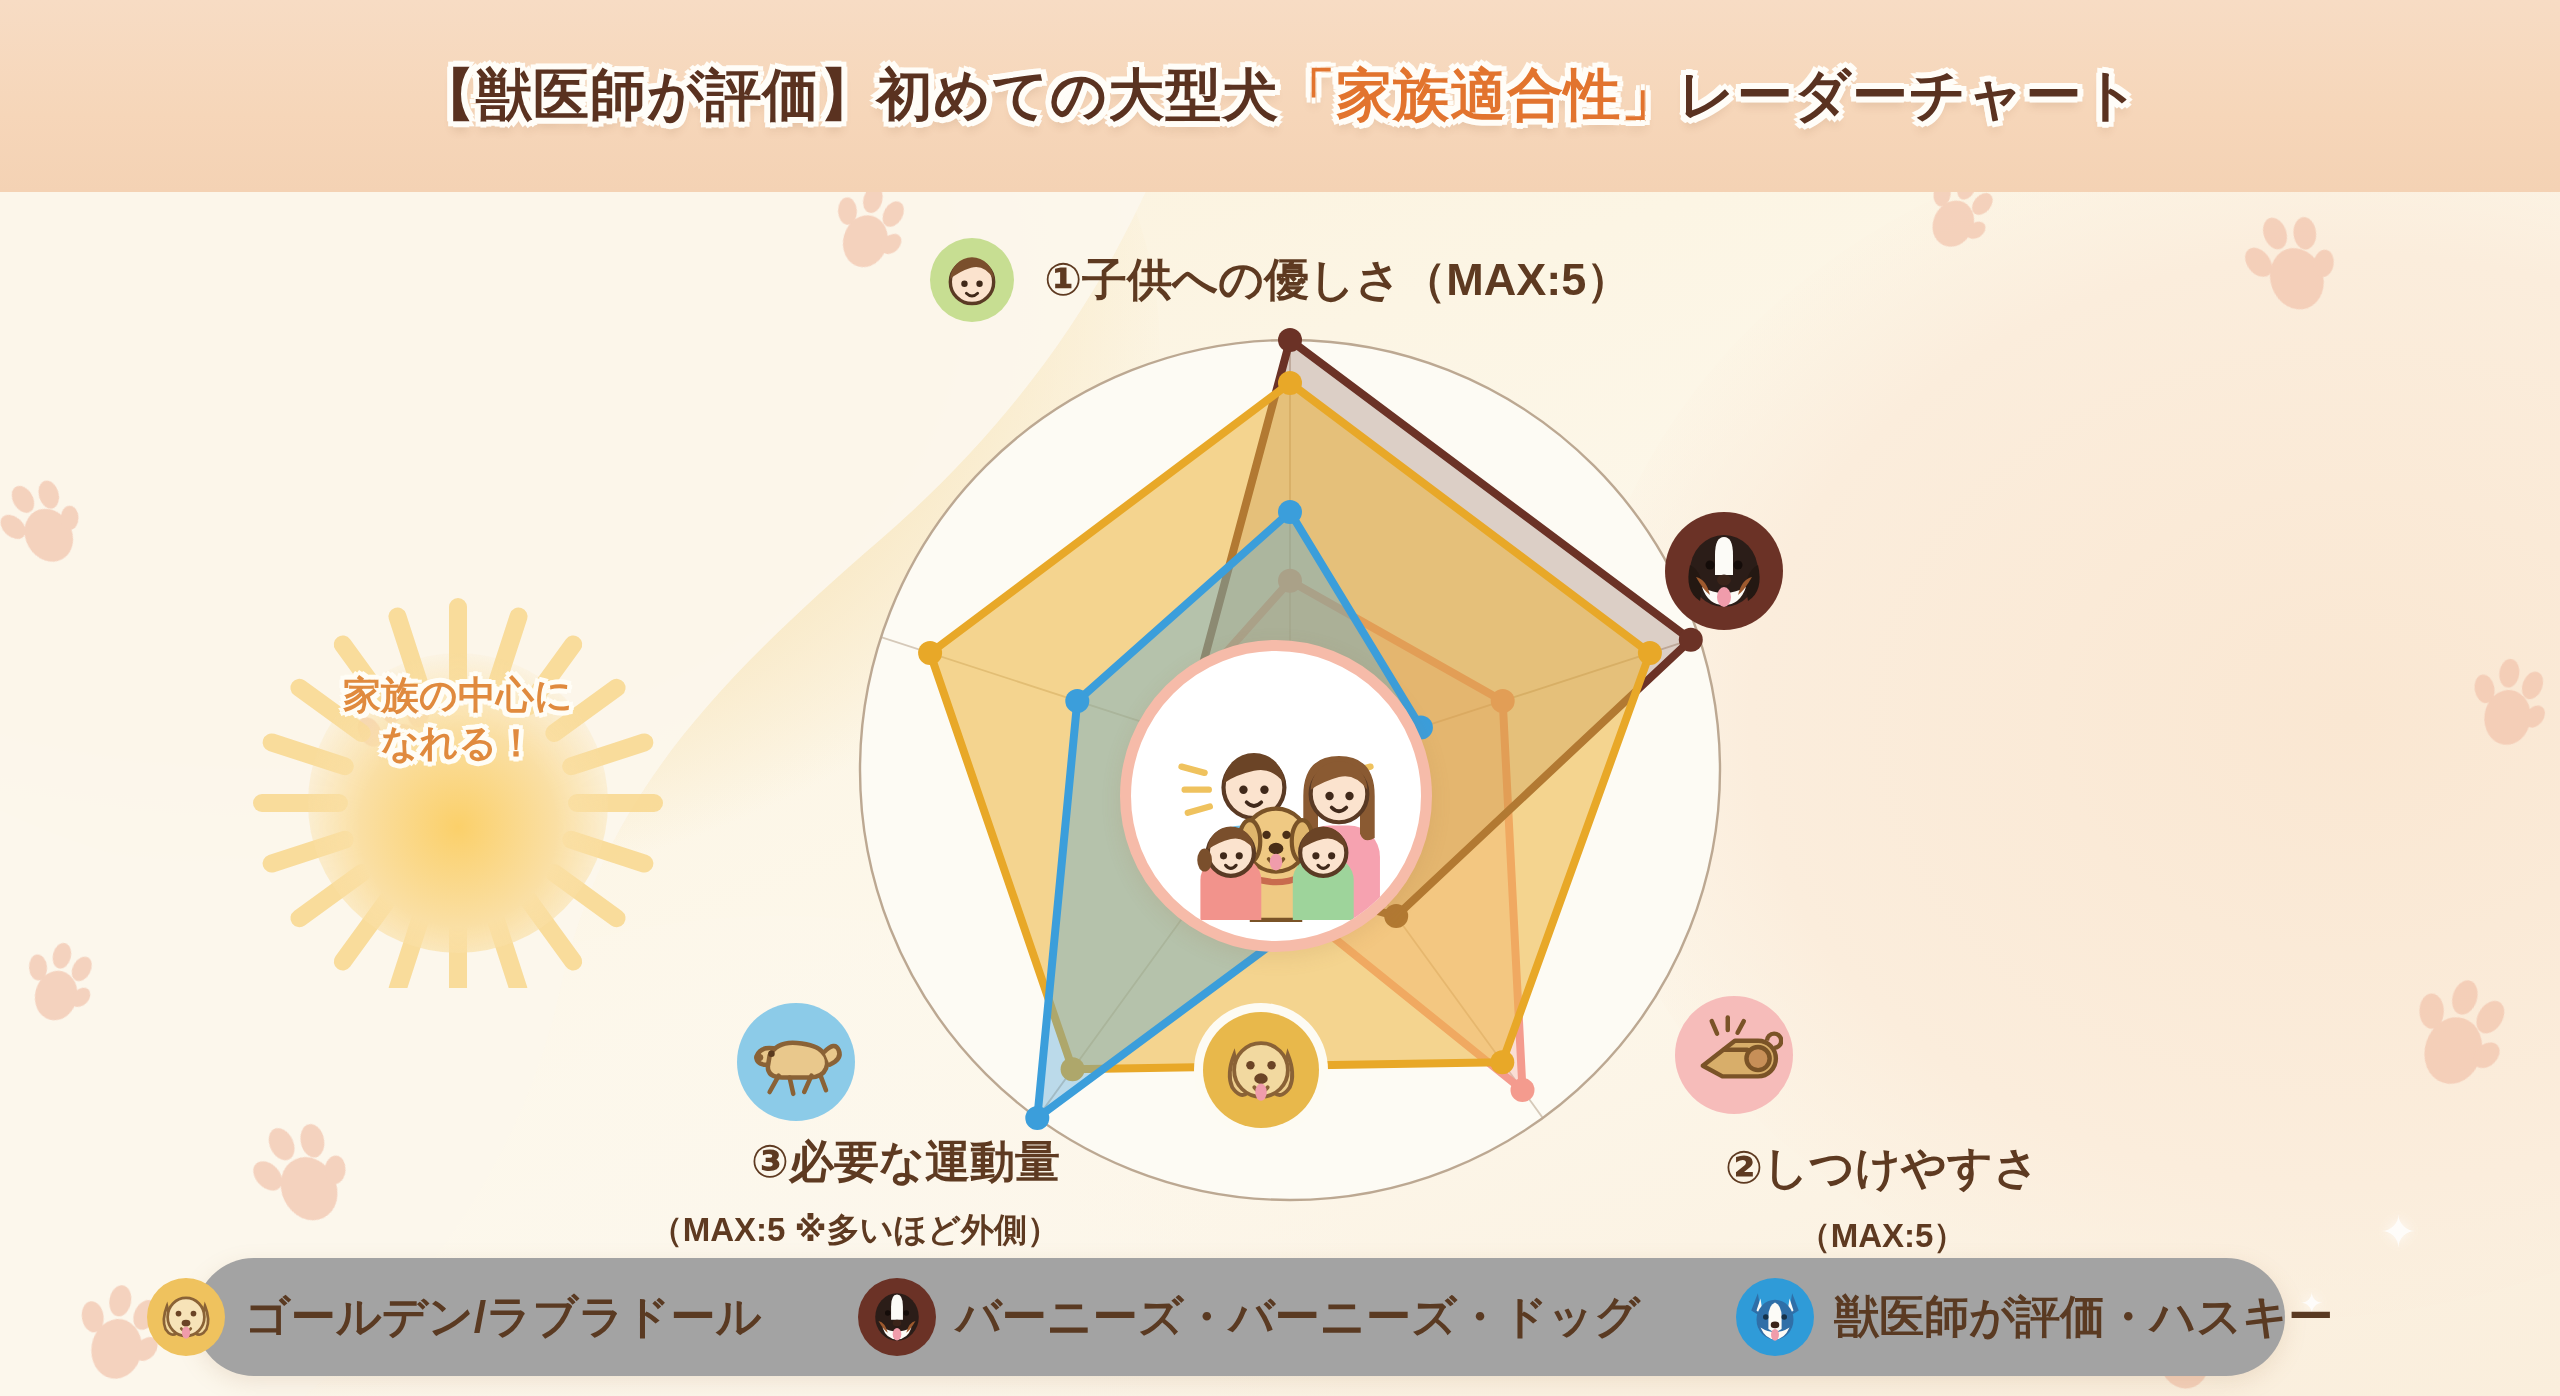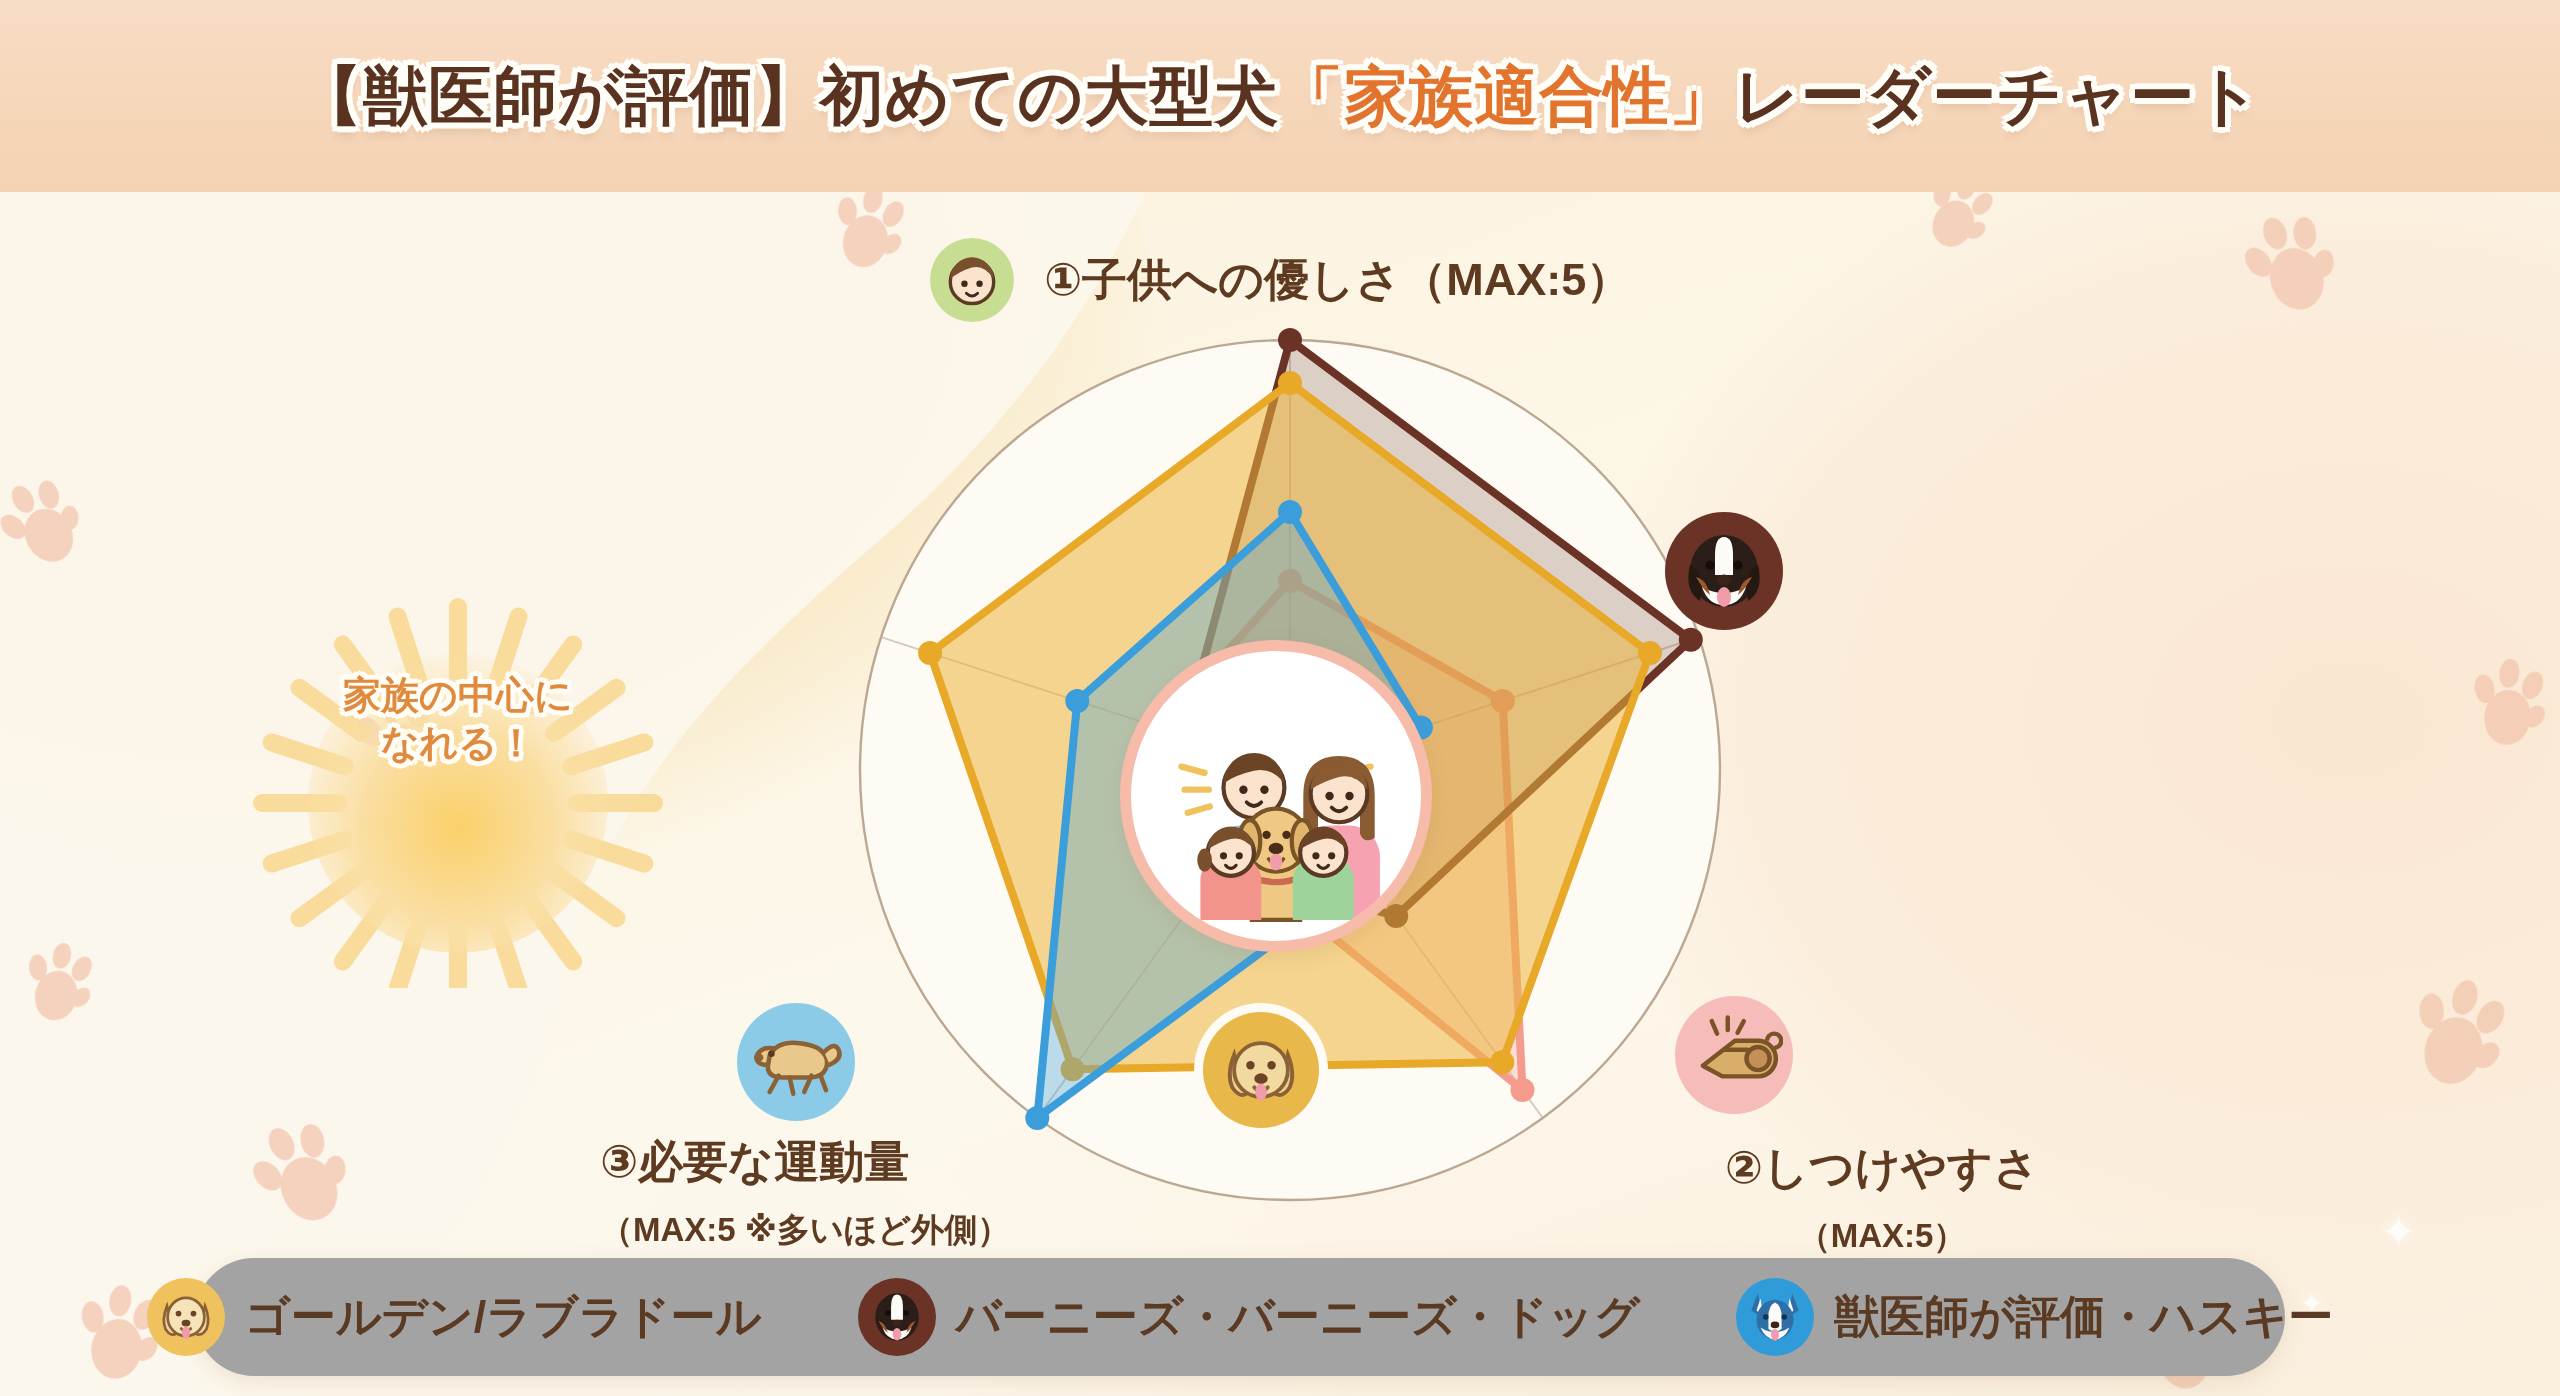--- a/index.html
+++ b/index.html
@@ -31,7 +31,7 @@
     background:linear-gradient(180deg,#F7DCC4 0%,#F6D6B9 60%,#F4D2B4 100%);
     display:flex;align-items:center;justify-content:center;overflow:hidden;}
   #header-title{
-    font-size:64px;font-weight:bold;letter-spacing:1px;white-space:nowrap;
+    font-size:56px;font-weight:bold;letter-spacing:1px;white-space:nowrap;
     color:#5A3220;
     text-shadow:
       -5px -5px 0 #FFFDF8, 5px -5px 0 #FFFDF8, -5px 5px 0 #FFFDF8, 5px 5px 0 #FFFDF8,

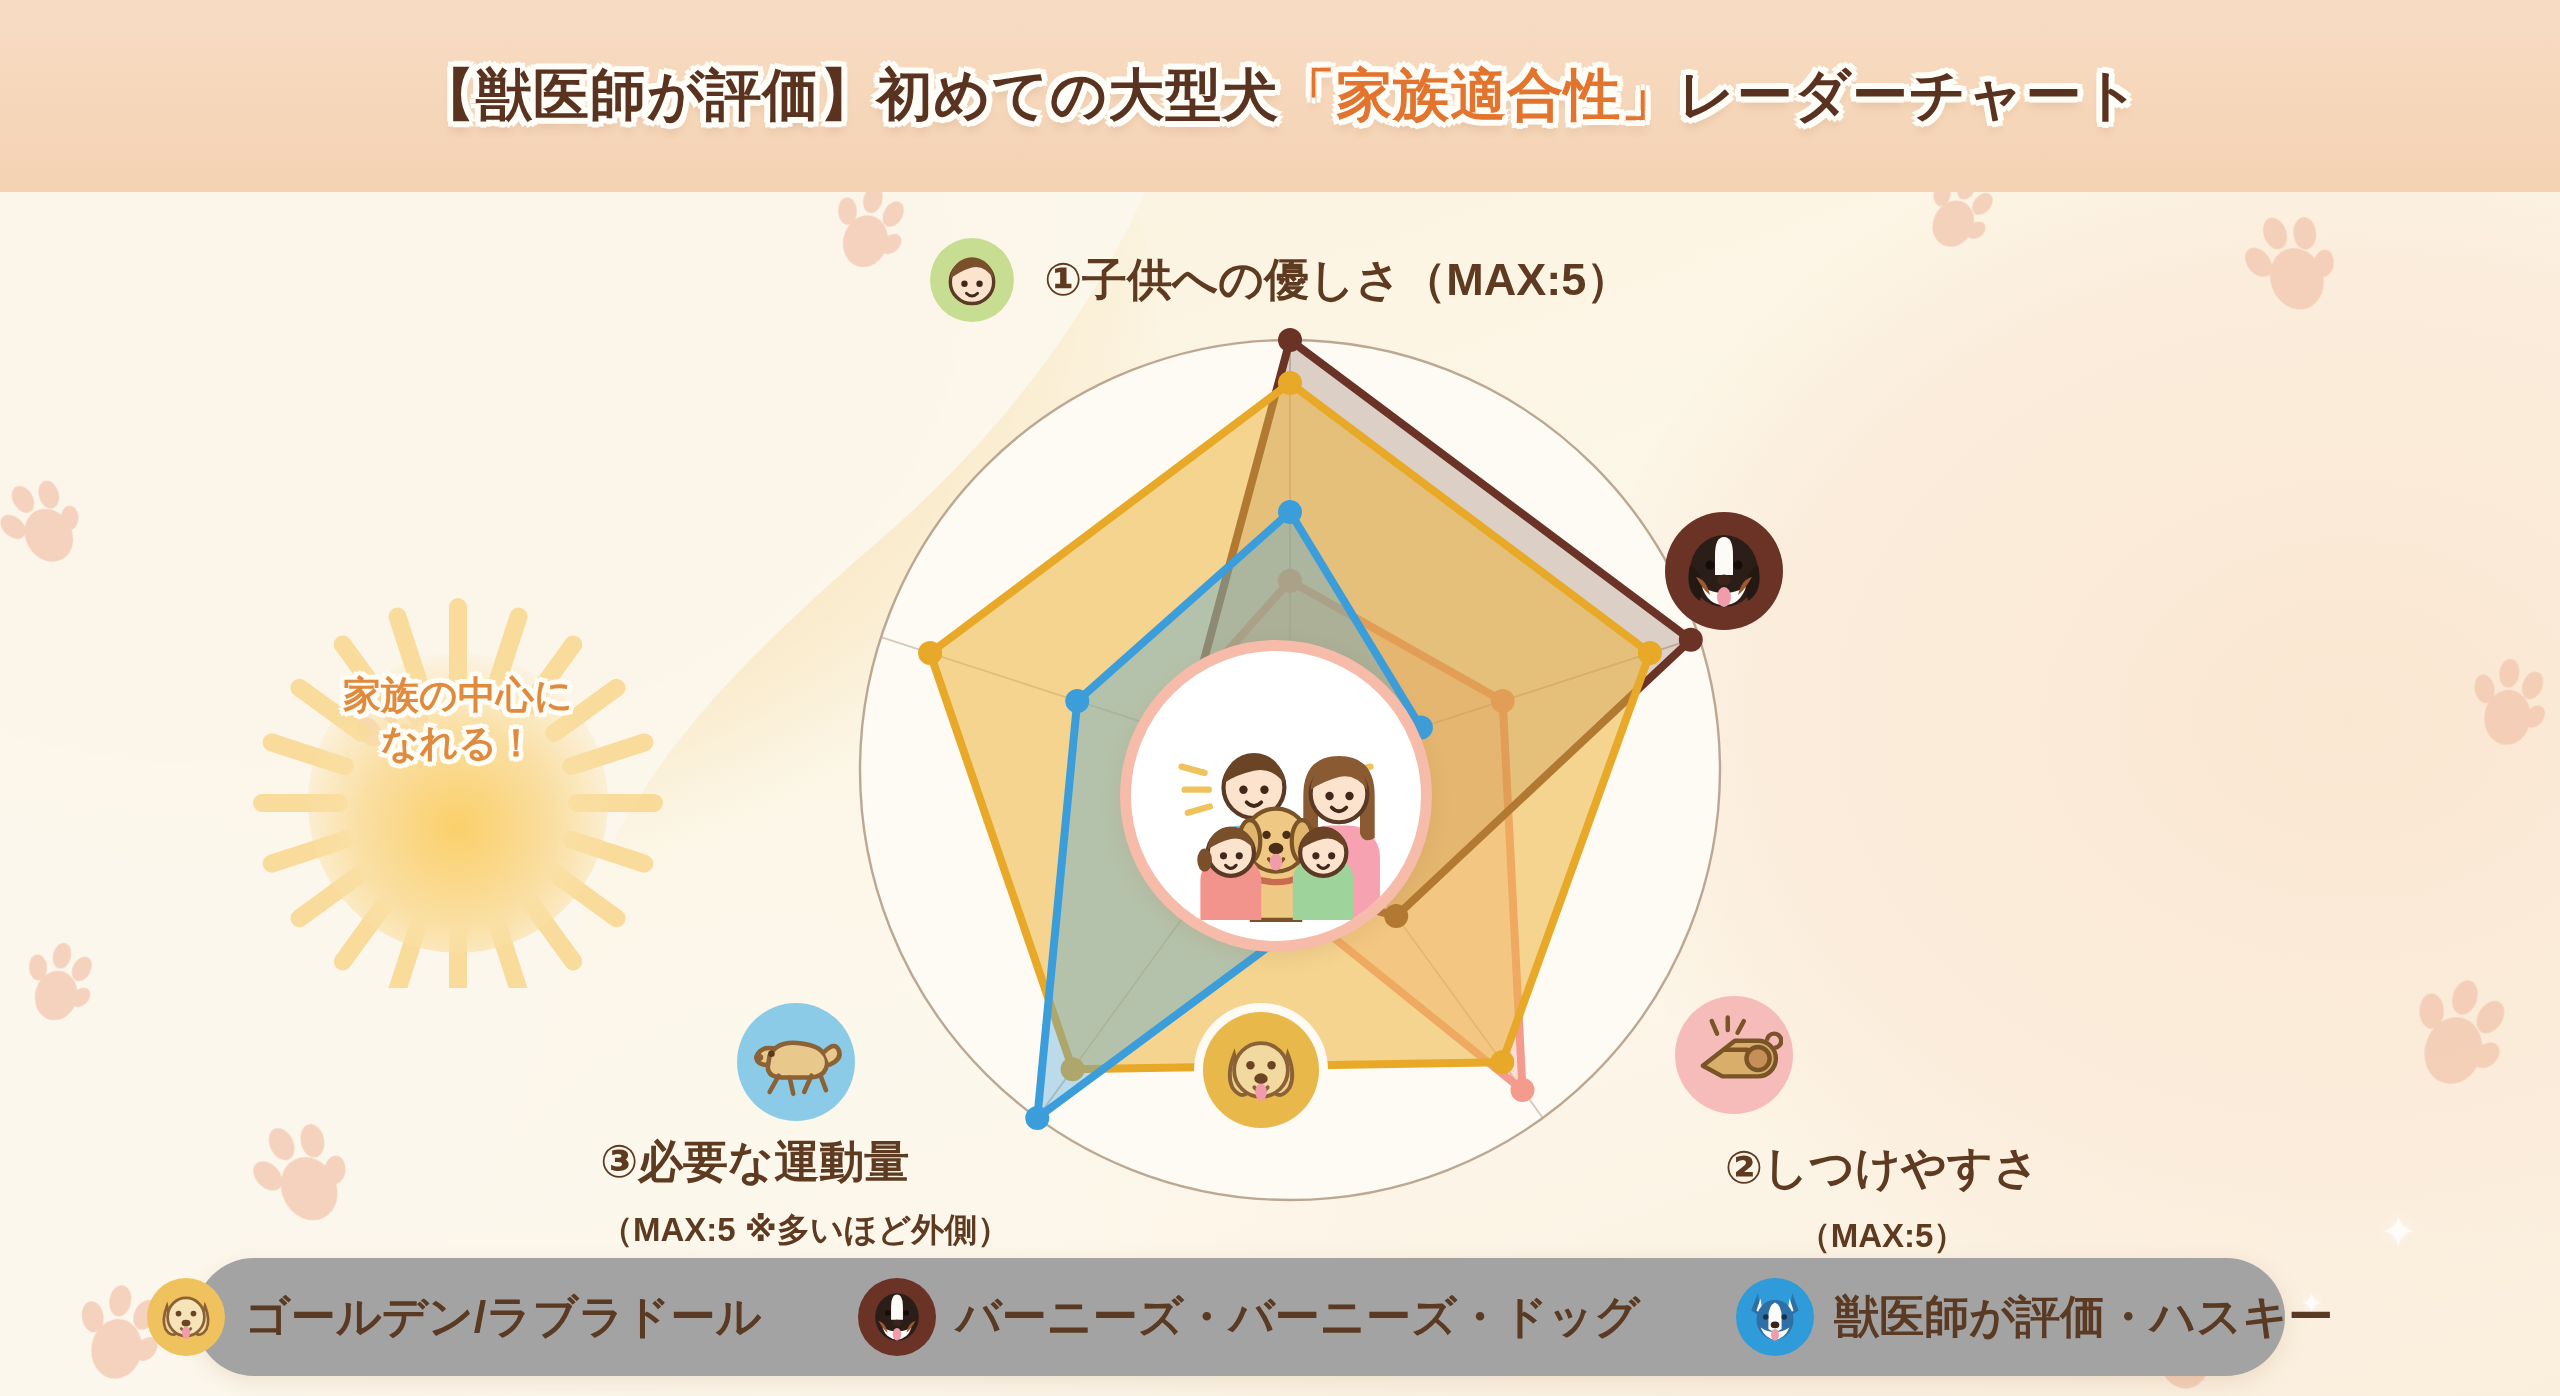--- a/index.html
+++ b/index.html
@@ -58,7 +58,7 @@
 
   #axis-top{left:930px;top:238px;display:flex;align-items:center;gap:30px;font-size:45px;}
   #axis-right{left:1672px;top:1138px;text-align:center;width:420px;font-size:45px;}
-  #axis-left{left:600px;top:1132px;text-align:left;width:460px;font-size:45px;}
+  #axis-left{left:600px;top:1132px;text-align:right;width:460px;font-size:45px;}
 
   
   .icon-bubble{border-radius:50%;display:flex;align-items:center;justify-content:center;

